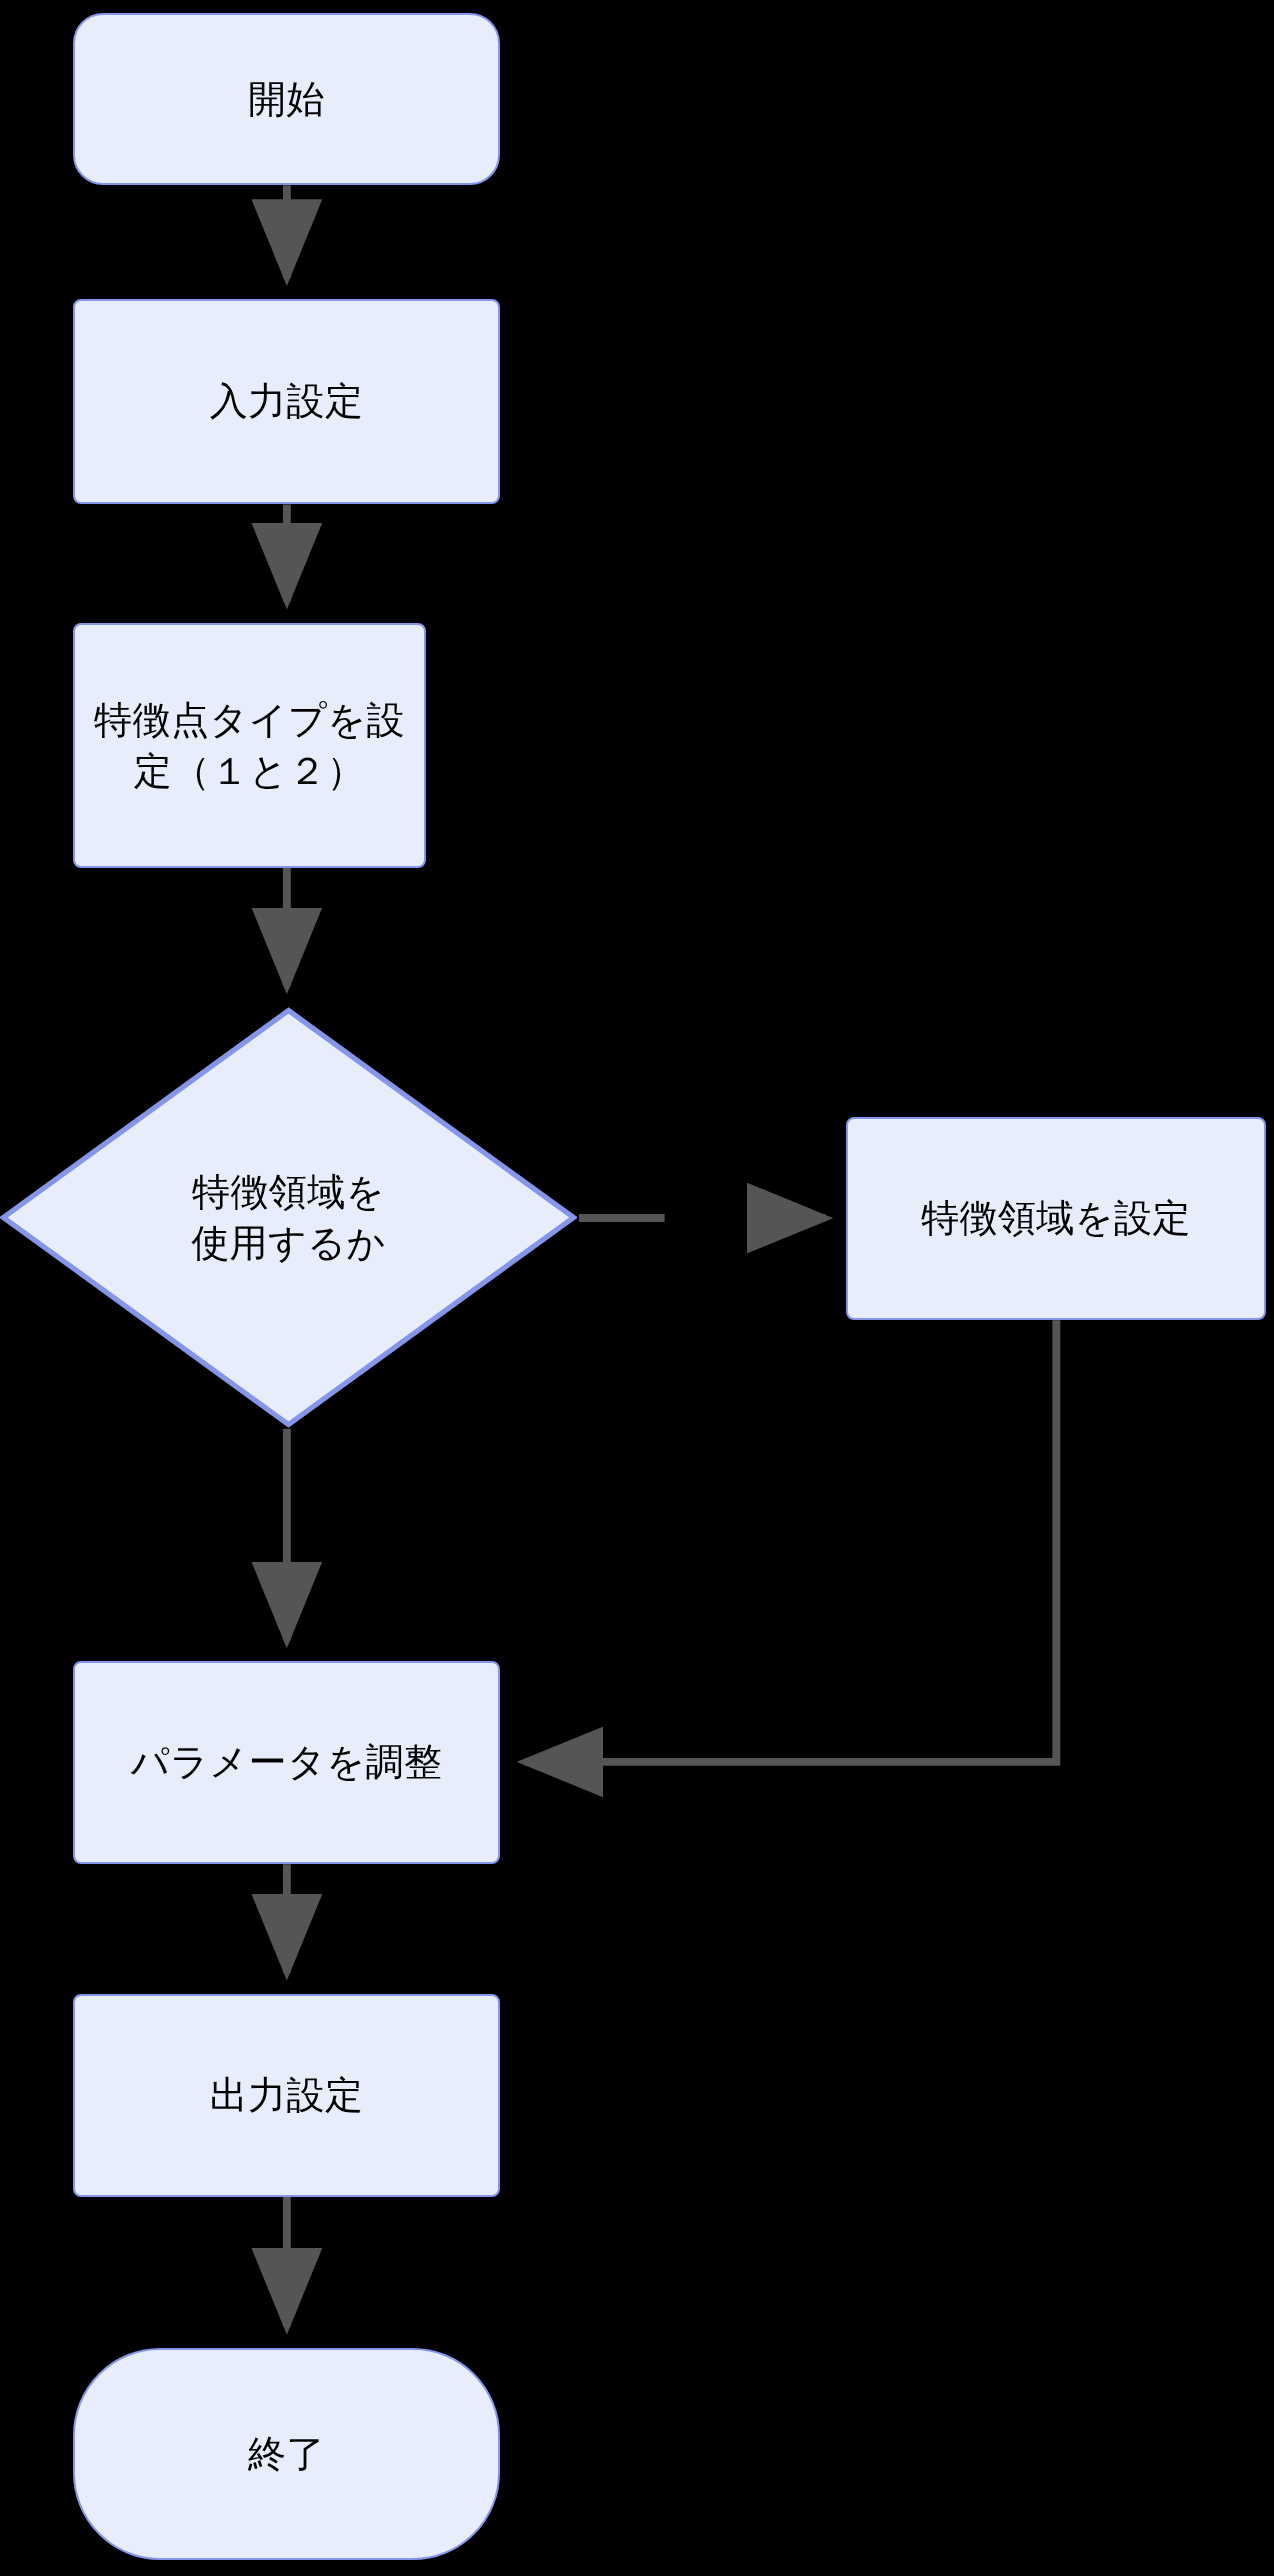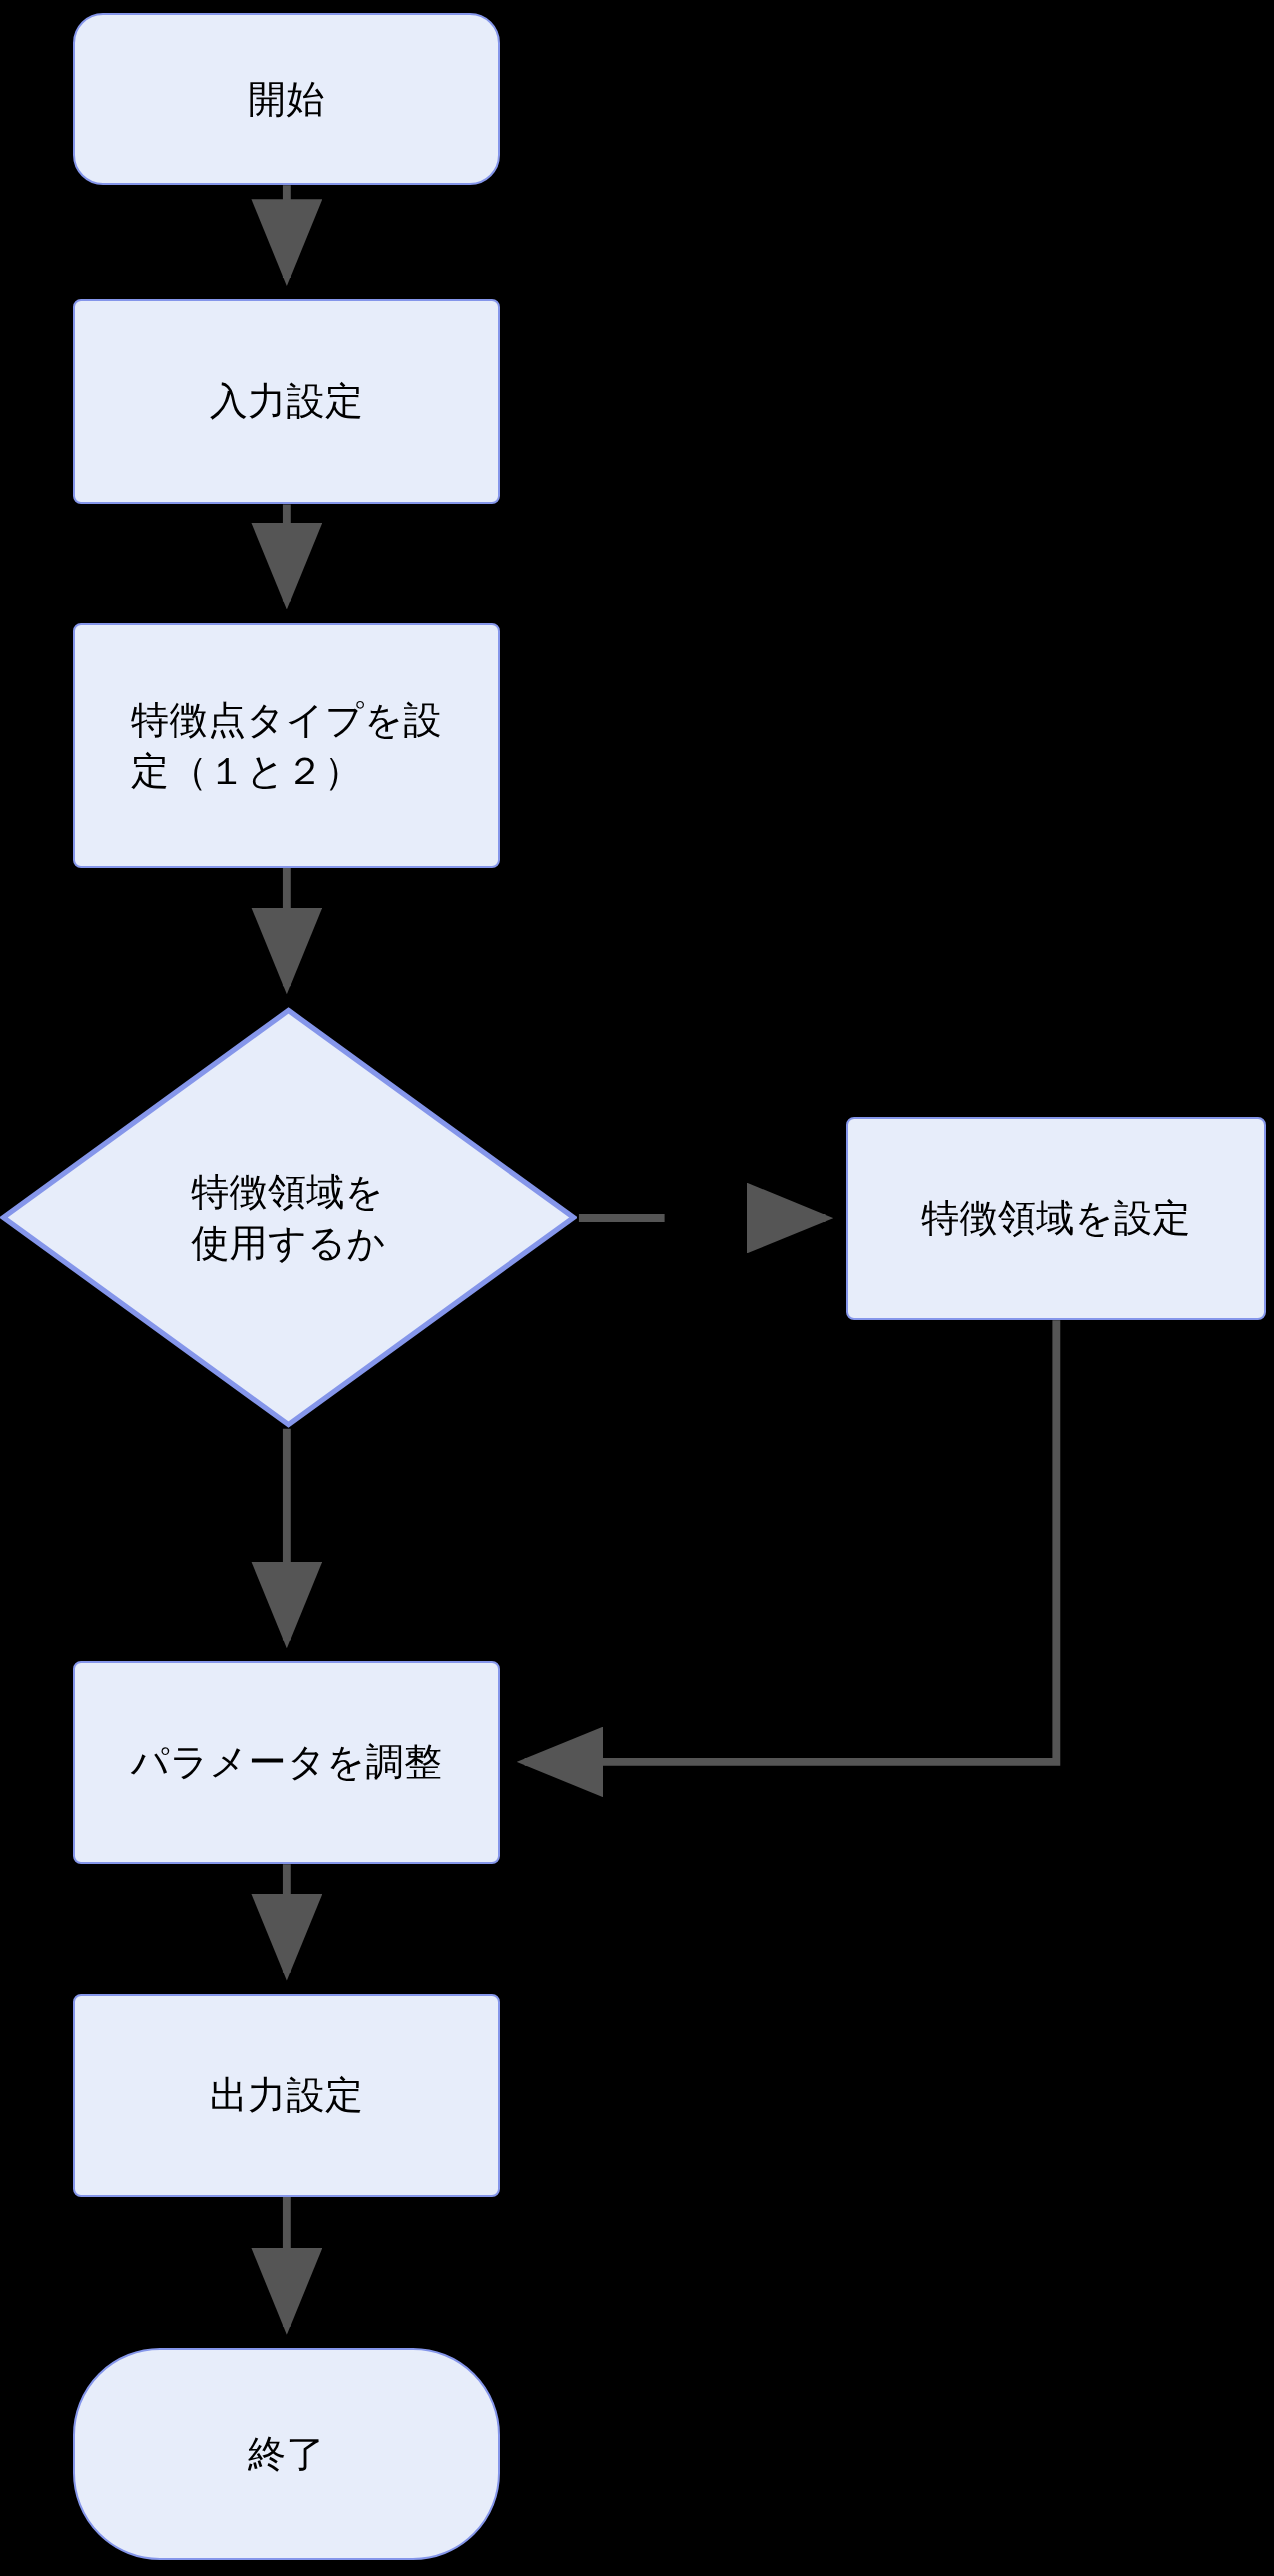--- a/index.html
+++ b/index.html
@@ -35,7 +35,7 @@
     display: flex;
     align-items: center;
     justify-content: center;
-    text-align: left;
+    text-align: center;
     color: #000000;
     font-size: 38px;
     line-height: 1.32;

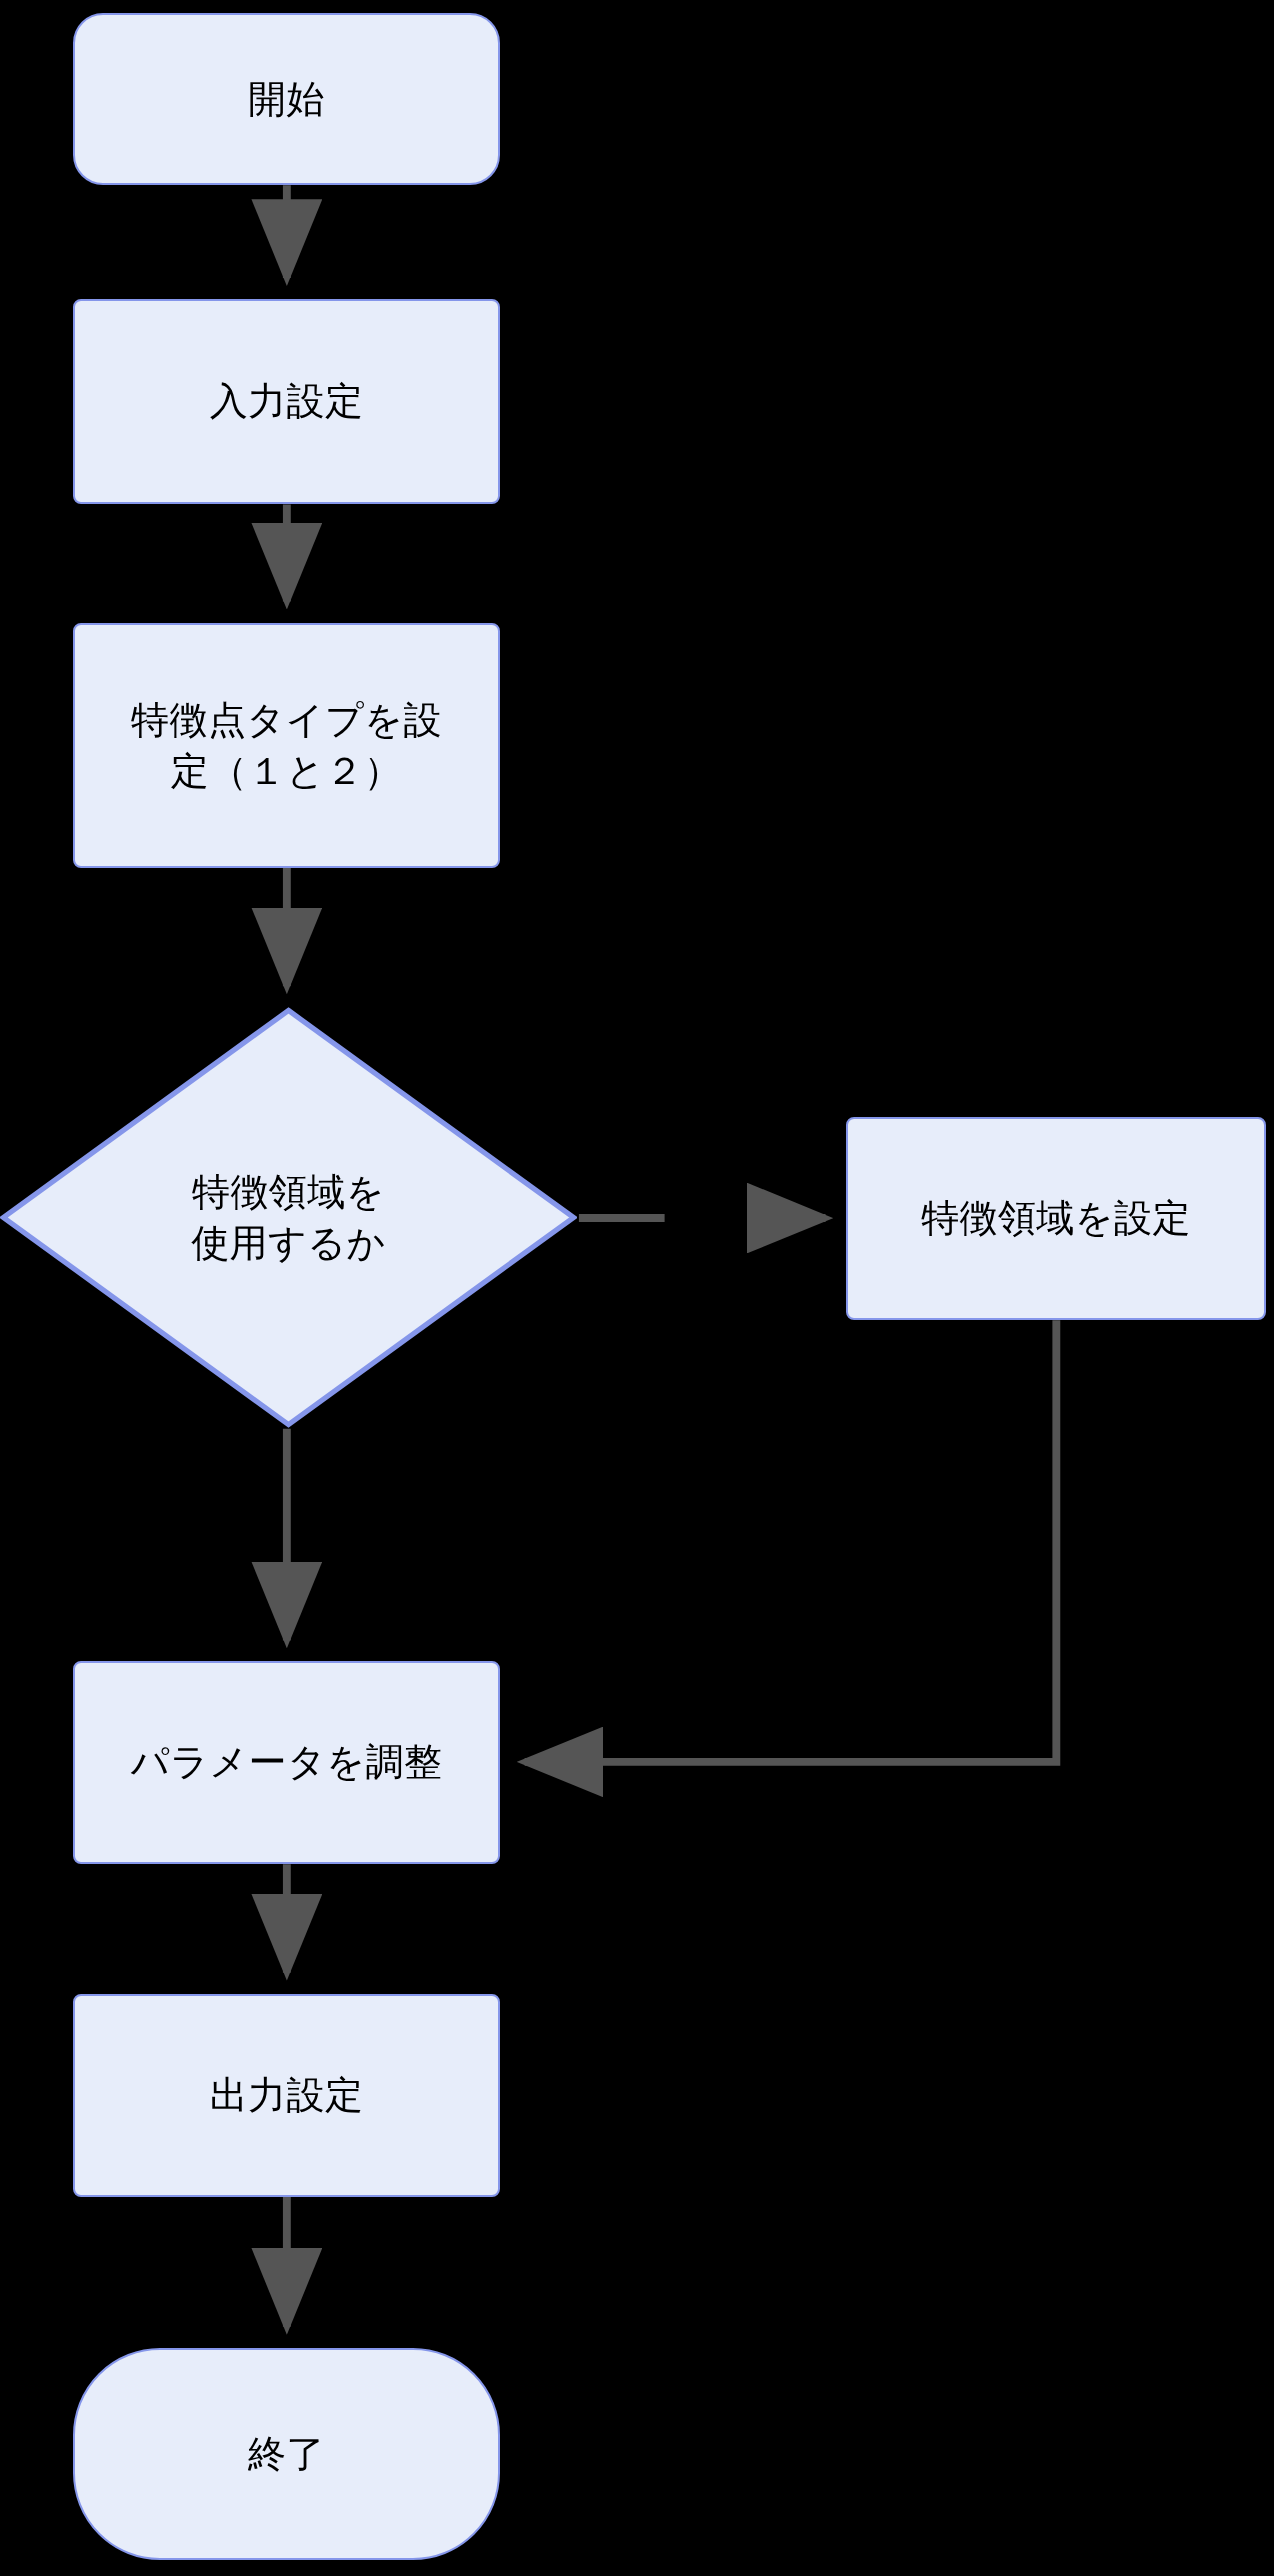--- a/index.html
+++ b/index.html
@@ -126,7 +126,7 @@
     <span>入力設定</span>
   </div>
 
-  <div class="node process" style="left:73px; top:623px; width:427px; height:245px;">
+  <div class="node process" style="left:73px; top:623px; width:353px; height:245px;">
     <span>特徴点タイプを設
 定（１と２）</span>
   </div>

